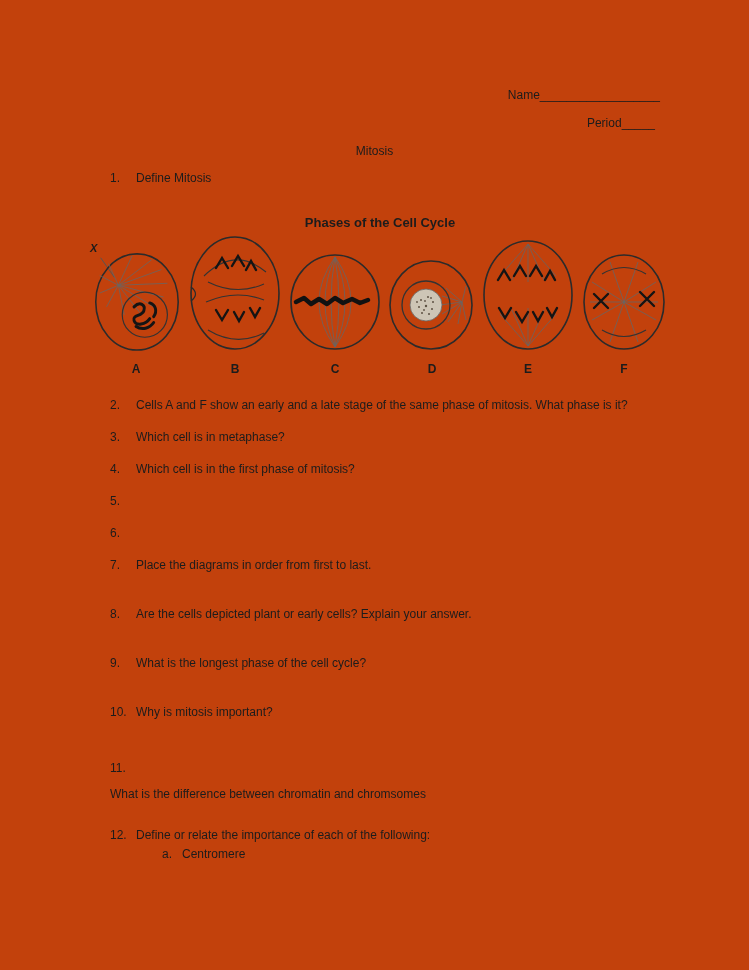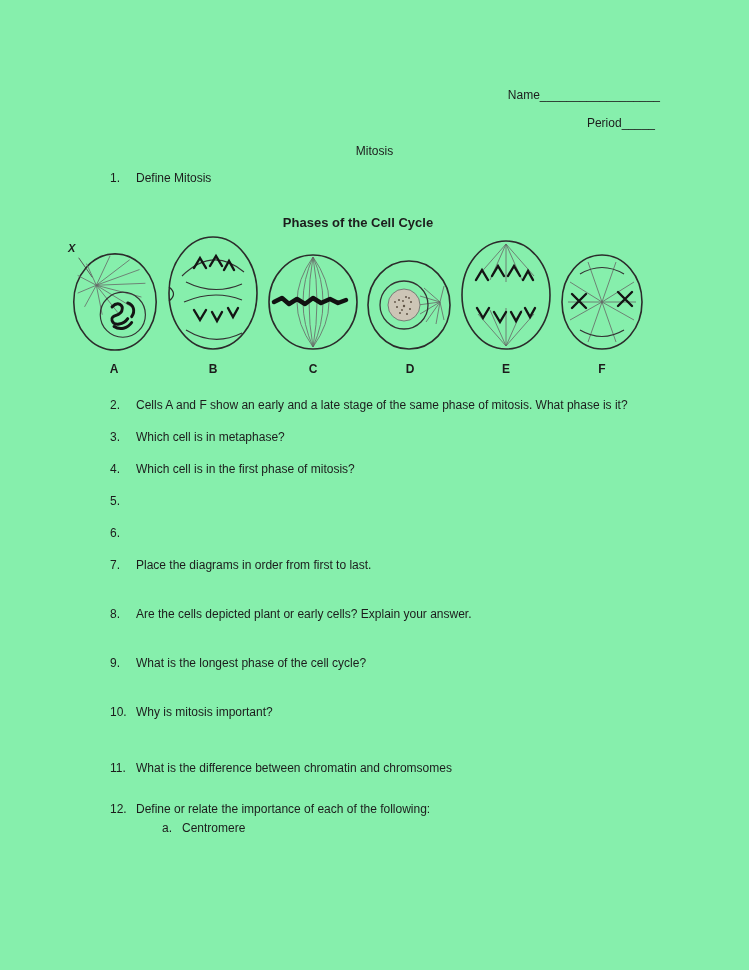--- a/index.html
+++ b/index.html
@@ -9,7 +9,7 @@
     width: 749px;
     min-height: 970px;
     margin: 0 auto;
-    background: #86efac;
+    background: #c2410c;
     font-family: "Liberation Sans", sans-serif;
     font-size: 12px;
     color: #1c1c1c;

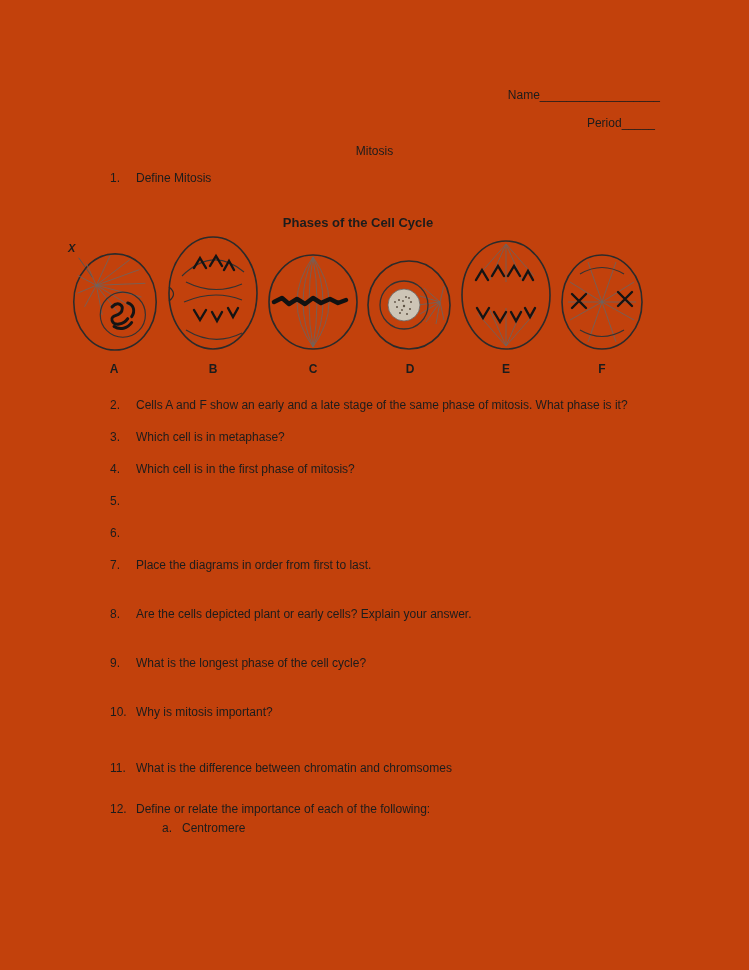--- a/index.html
+++ b/index.html
@@ -30,7 +30,7 @@
   .subq { display: flex; padding-left: 162px; margin-top: 5px; }
   .subletter { flex: 0 0 20px; }
 
-  .figure { margin-top: 30px; margin-left: 68px; width: 580px; }
+  .figure { margin-top: 30px; margin-left: 90px; width: 580px; }
   .fig-title { text-align: center; font-weight: bold; font-size: 13px; margin-bottom: 4px; }
   .cells-row { display: flex; align-items: flex-end; }
   .cell-col { display: flex; flex-direction: column; align-items: center; justify-content: flex-end; margin-right: 6px; }

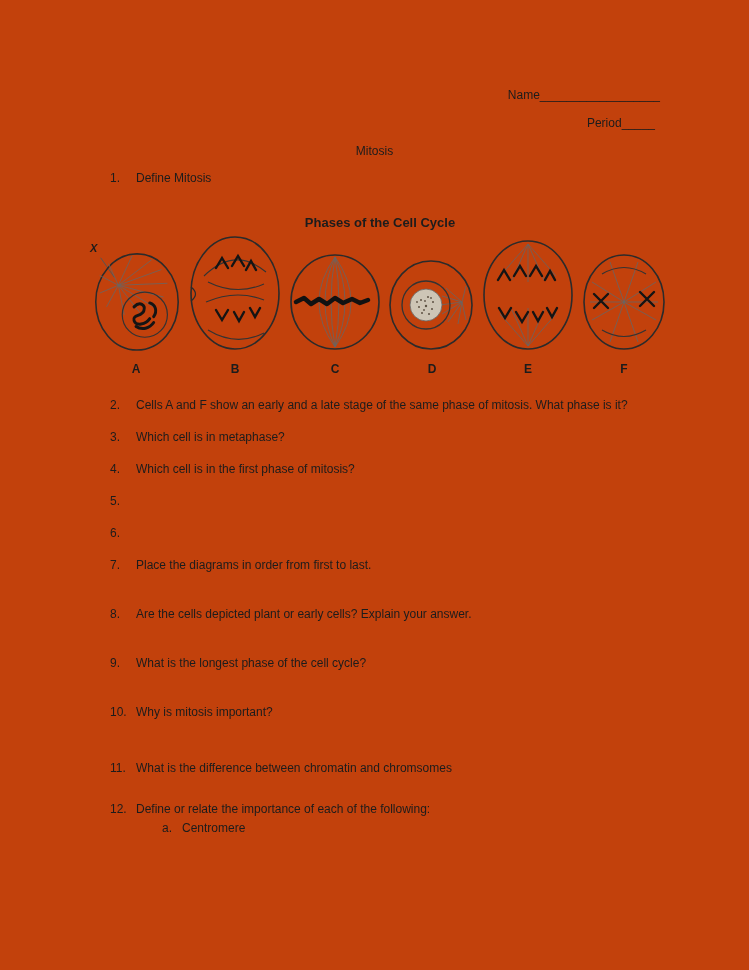--- a/index.html
+++ b/index.html
@@ -25,7 +25,7 @@
   .q1 { margin-top: 13px; }
   .gap-s { margin-top: 18px; }
   .gap-l { margin-top: 35px; }
-  .gap-xl { margin-top: 42px; }
+  .gap-xl { margin-top: 42px; flex-direction: column; }
   .gap-m { margin-top: 27px; }
   .subq { display: flex; padding-left: 162px; margin-top: 5px; }
   .subletter { flex: 0 0 20px; }

